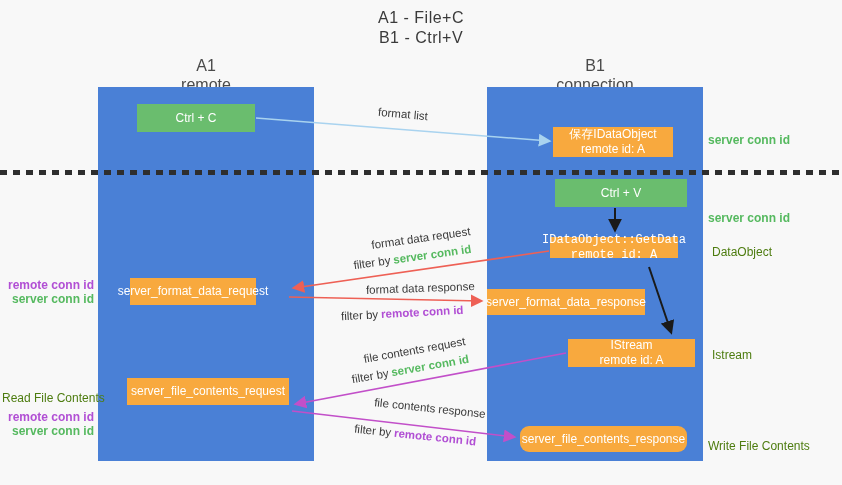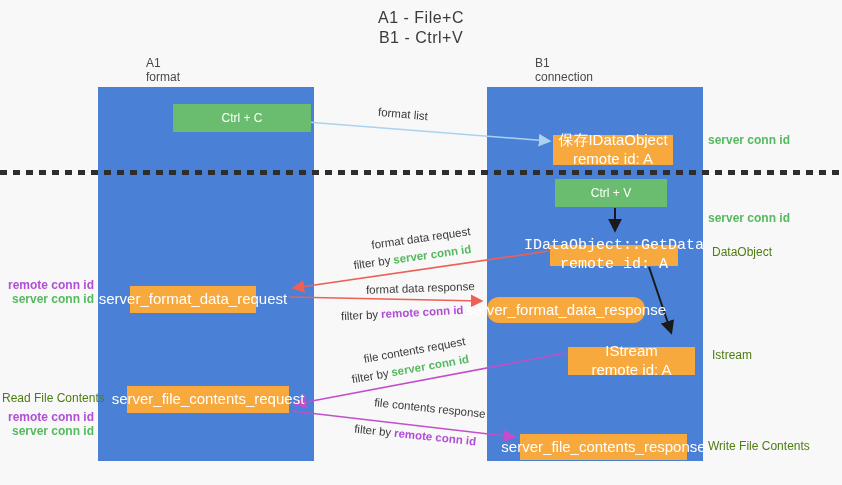--- a/index.html
+++ b/index.html
@@ -11,7 +11,7 @@
   }
   .title{position:absolute;left:0;right:0;top:8px;text-align:center;
     font-size:16px;color:#3a3a3a;line-height:1.25;letter-spacing:.5px;}
-  .col-header{position:absolute;font-size:12px;color:#4a4a4a;line-height:1.2;width:120px;}
+  .col-header{position:absolute;text-align:center;font-size:16px;color:#4a4a4a;line-height:1.2;width:120px;}
   .col{position:absolute;top:87px;width:216px;height:374px;background:#4a80d6;}
   .col.left{left:98px;}
   .col.right{left:487px;}

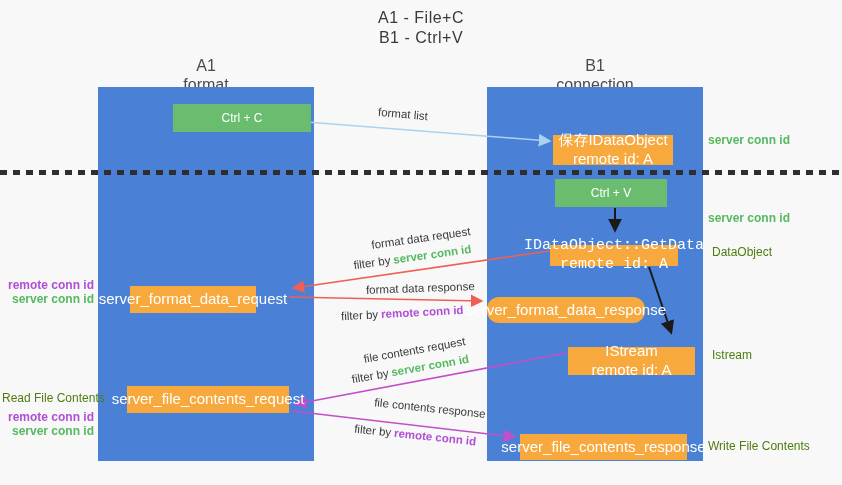--- a/index.html
+++ b/index.html
@@ -45,7 +45,7 @@
 
   <div class="col-header" style="left:146px;top:56px;">
     <div>A1</div>
-    <div>format</div>
+    <div>remote</div>
   </div>
   <div class="col-header" style="left:535px;top:56px;">
     <div>B1</div>

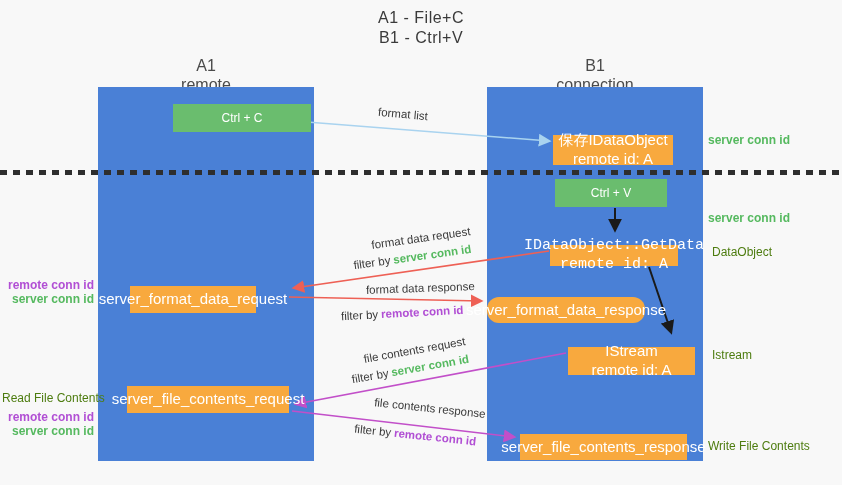--- a/index.html
+++ b/index.html
@@ -81,7 +81,7 @@
     <line x1="292" y1="411" x2="514" y2="437" stroke="#c24fc9" stroke-width="1.6" marker-end="url(#ah-magenta)"></line>
   </svg>
 
-  <div class="node green" style="left:137px;top:104px;width:138px;height:28px;margin-left:36px;">
+  <div class="node green" style="left:137px;top:104px;width:118px;height:28px;">
     <div>Ctrl + C</div>
   </div>
 

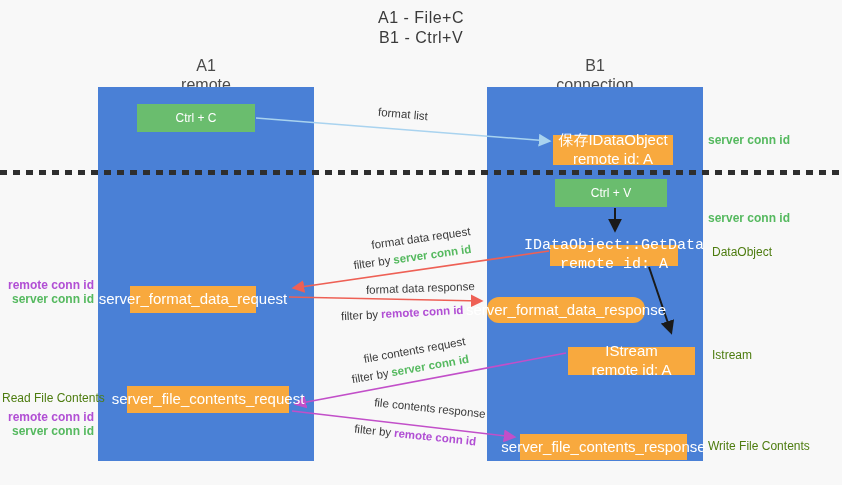--- a/index.html
+++ b/index.html
@@ -22,7 +22,7 @@
     color:#fff;font-size:12px;text-align:center;line-height:1.25;white-space:nowrap;}
   .node.green{background:#6abd6e;}
   .node.orange{background:#f8a93e;}
-  .node.small{font-size:15px;margin-top:8px;}
+  .node.small{font-size:12px;}
   .elabel{position:absolute;font-size:11.5px;color:#3a3a3a;white-space:nowrap;
     display:flex;gap:3px;align-items:baseline;}
   .elabel .id-green{color:#55b95f;font-weight:bold;}

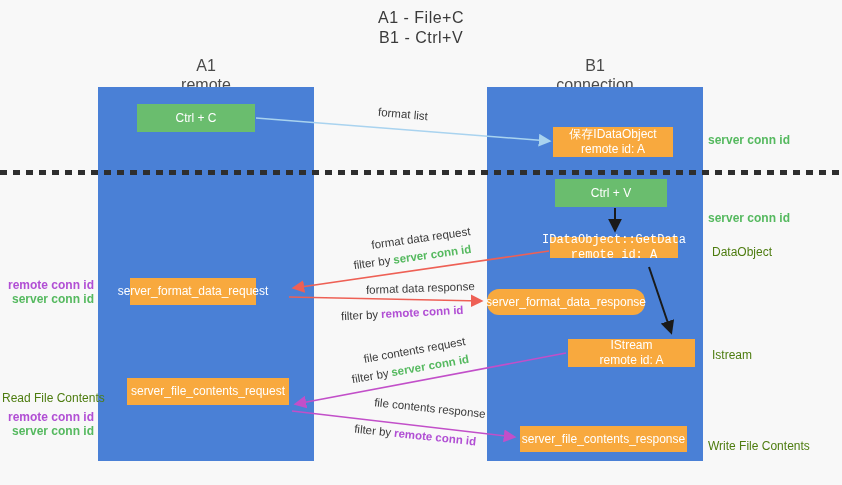--- a/index.html
+++ b/index.html
@@ -90,7 +90,7 @@
     <div>remote id: A</div>
   </div>
 
-  <div class="node green" style="left:555px;top:179px;width:112px;height:28px;">
+  <div class="node green" style="left:555px;top:179px;width:132px;height:28px;">
     <div>Ctrl + V</div>
   </div>
 

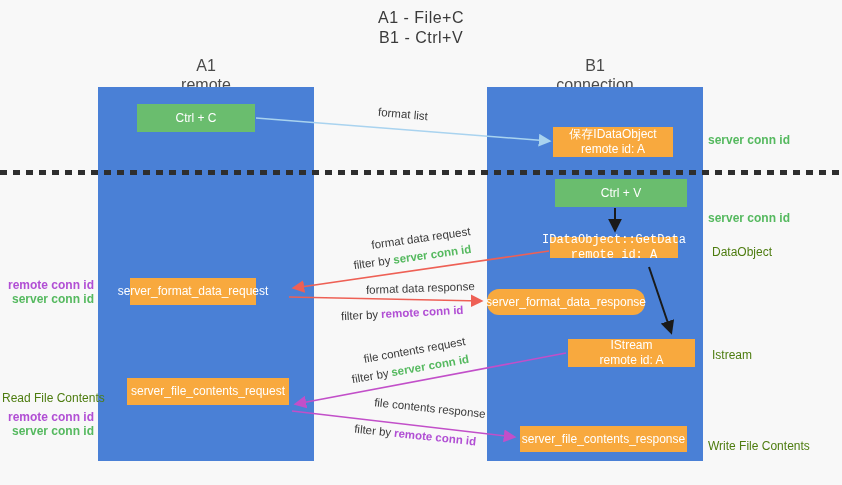--- a/index.html
+++ b/index.html
@@ -103,7 +103,7 @@
     <div>server_format_data_request</div>
   </div>
 
-  <div class="node orange small" style="left:487px;top:289px;width:158px;height:26px;border-radius:12px;">
+  <div class="node orange small" style="left:487px;top:289px;width:158px;height:26px;">
     <div>server_format_data_response</div>
   </div>
 

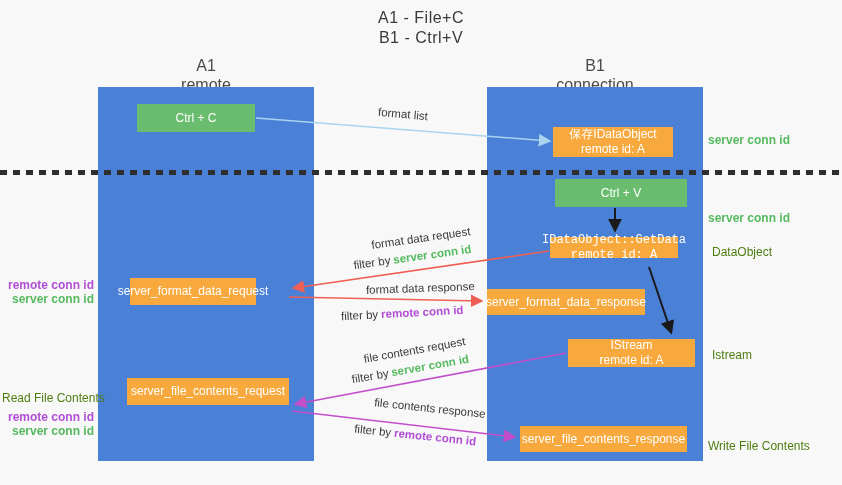--- a/index.html
+++ b/index.html
@@ -116,7 +116,7 @@
     <div>server_file_contents_request</div>
   </div>
 
-  <div class="node orange small" style="left:520px;top:426px;width:167px;height:26px;">
+  <div class="node orange small" style="left:520px;top:426px;width:167px;height:26px;border-radius:9px;">
     <div>server_file_contents_response</div>
   </div>
 

